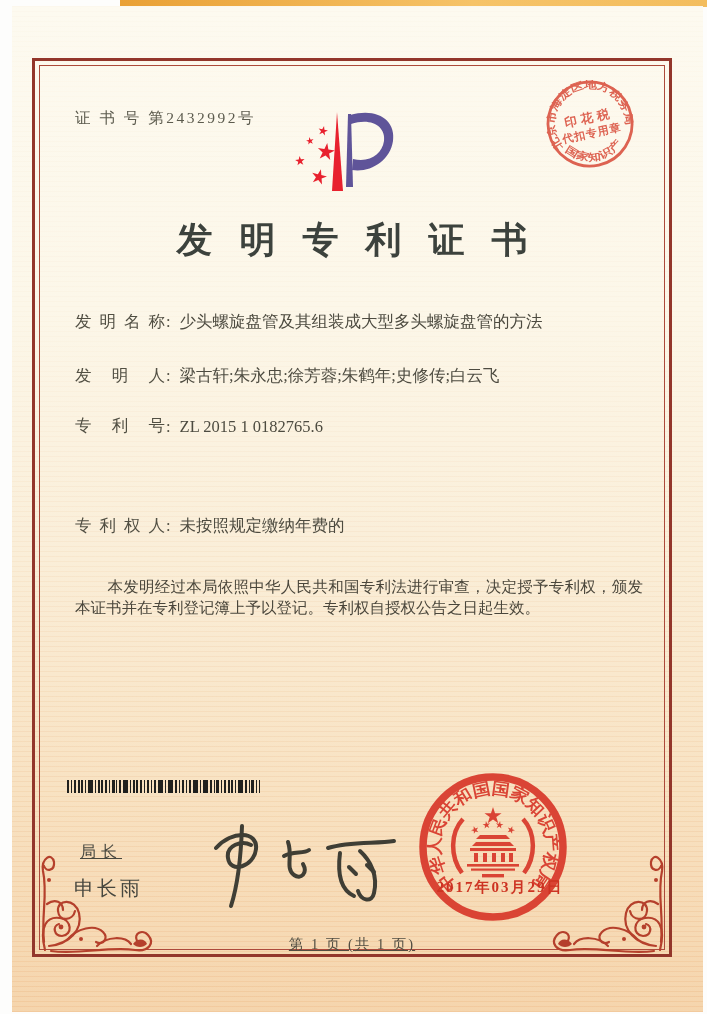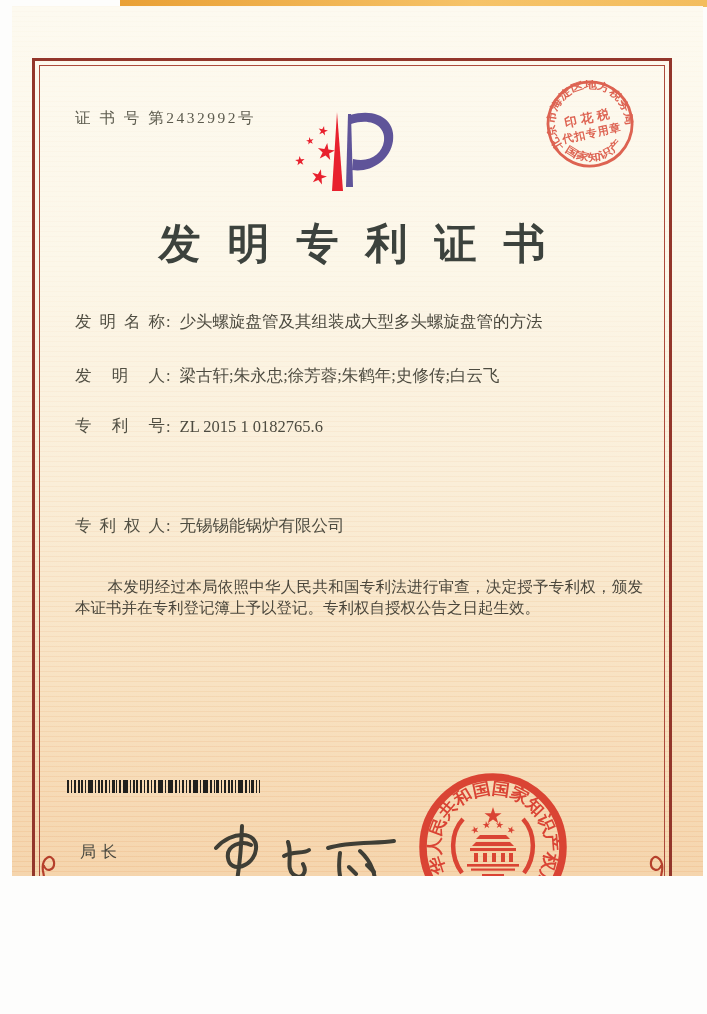--- a/index.html
+++ b/index.html
@@ -7,7 +7,7 @@
           font-family:"Liberation Serif","DejaVu Serif",serif;}
   .scan-edge{position:absolute;left:120px;top:0;right:0;height:7px;
              background:linear-gradient(90deg,#e9a035,#f6c368 60%,#f3bd5e);}
-  .paper{position:absolute;left:12px;top:6px;width:691px;height:870px;overflow:hidden;
+  .paper{position:absolute;left:12px;top:6px;width:691px;height:1006px;overflow:hidden;
          background:linear-gradient(180deg,#fdfaf0 0%,#fcf7e9 30%,#faeed8 55%,#f8e2c2 78%,#f5d5ad 100%);}
   
   .paper::before{content:"";position:absolute;inset:0;pointer-events:none;

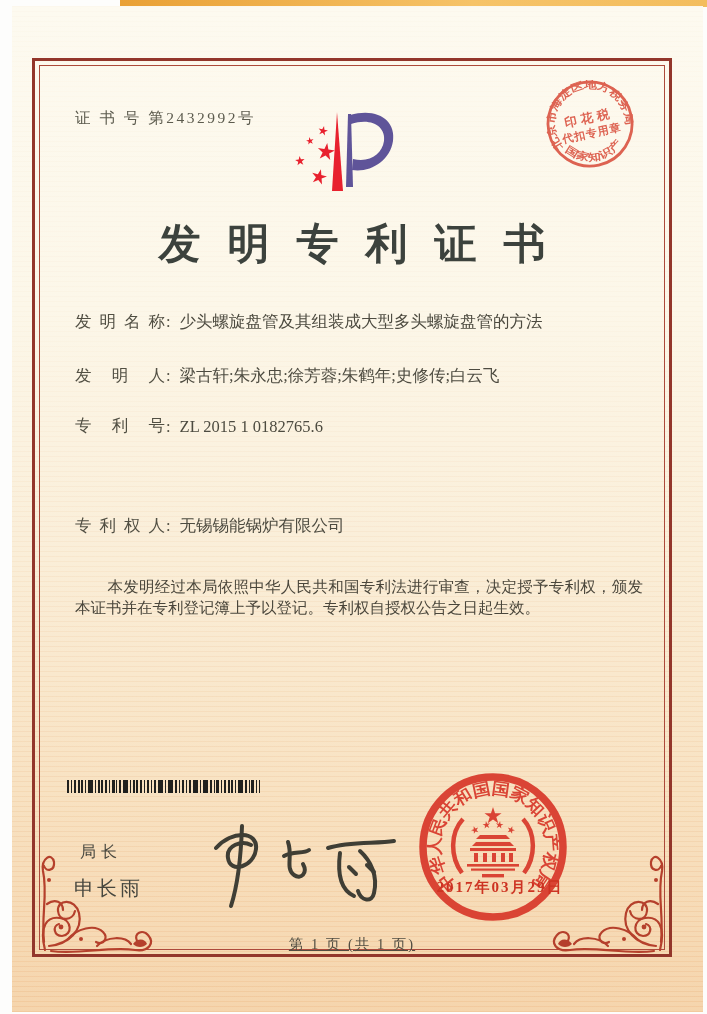--- a/index.html
+++ b/index.html
@@ -20,7 +20,7 @@
   .cert-no{position:absolute;left:63px;top:102px;font-size:15.5px;color:#5c5b4e;letter-spacing:2.5px;}
   .logo{position:absolute;left:278px;top:100px;width:140px;height:102px;}
   .title{position:absolute;left:20px;top:210px;width:640px;text-align:center;
-         font-size:42px;font-weight:600;color:#3c423d;letter-spacing:27px;text-indent:27px;}
+         font-size:36px;font-weight:600;color:#3c423d;letter-spacing:27px;text-indent:27px;}
   .f-row{position:absolute;left:63px;width:560px;font-size:16.5px;color:#514f43;white-space:nowrap;}
   .f-label{display:inline-block;width:90px;text-align:justify;text-align-last:justify;vertical-align:bottom;}
   .f-colon{margin-left:1px;}

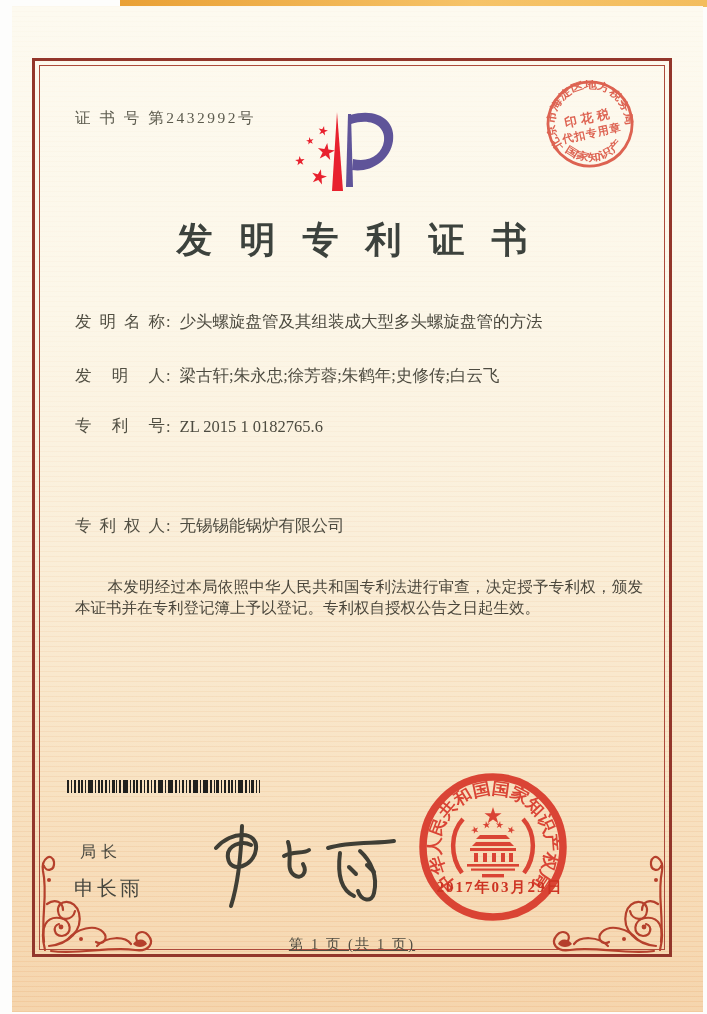--- a/index.html
+++ b/index.html
@@ -90,7 +90,7 @@
       <span class="f-label">专利号</span><span class="f-colon">:</span><span class="f-value">ZL 2015 1 0182765.6</span>
     </div>
     <div class="f-row" style="top:509px">
-      <span class="f-label">专利权人</span><span class="f-colon">:</span><span class="f-value">无锡锡能锅炉有限公司</span>
+      <span class="f-label">专利权人</span><span class="f-colon">:</span><span class="f-value">未按照规定缴纳年费的</span>
     </div>
 
     <div class="body-text">

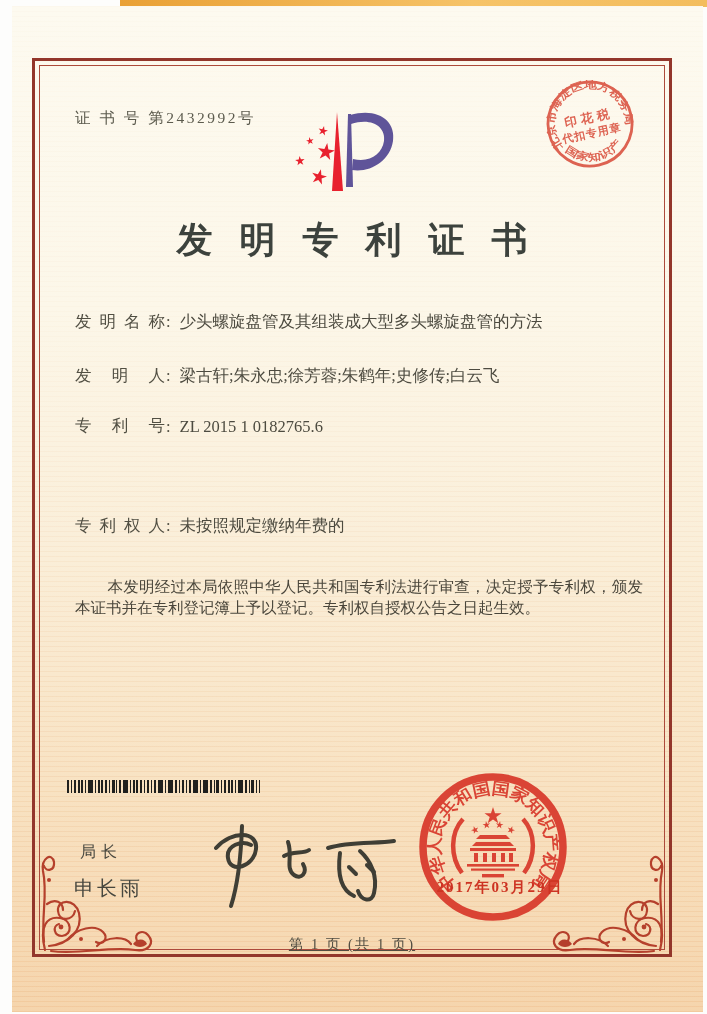--- a/index.html
+++ b/index.html
@@ -33,7 +33,7 @@
        repeating-linear-gradient(90deg,#20201e 0 1.5px,rgba(0,0,0,0) 1.5px 3.5px),
        repeating-linear-gradient(90deg,#20201e 0 1px,rgba(0,0,0,0) 1px 7px),
        repeating-linear-gradient(90deg,#20201e 0 2px,rgba(0,0,0,0) 2px 11.5px);}
-  .sig-title{position:absolute;left:68px;top:836px;font-size:16px;color:#47473f;letter-spacing:5px;}
+  .sig-title{position:absolute;left:68px;top:836px;font-size:16px;color:#47473f;letter-spacing:5px;text-decoration:underline;}
   .sig-name{position:absolute;left:62px;top:869px;font-size:20px;color:#47473f;letter-spacing:3px;}
   .sig-script{position:absolute;left:178px;top:812px;width:215px;height:95px;}
   .ornament{position:absolute;width:150px;height:132px;}

